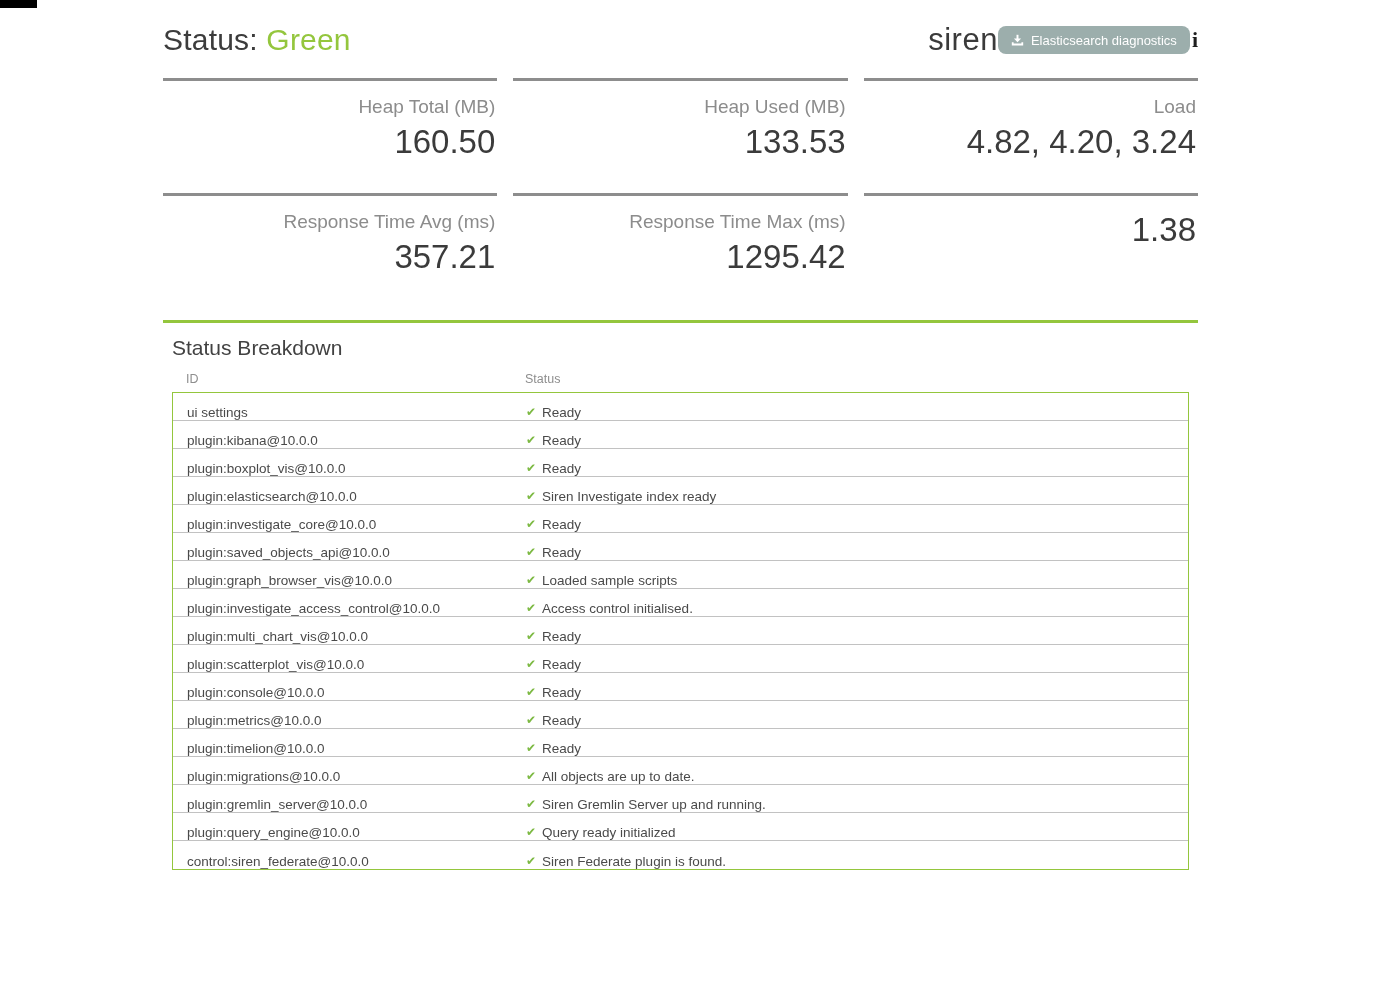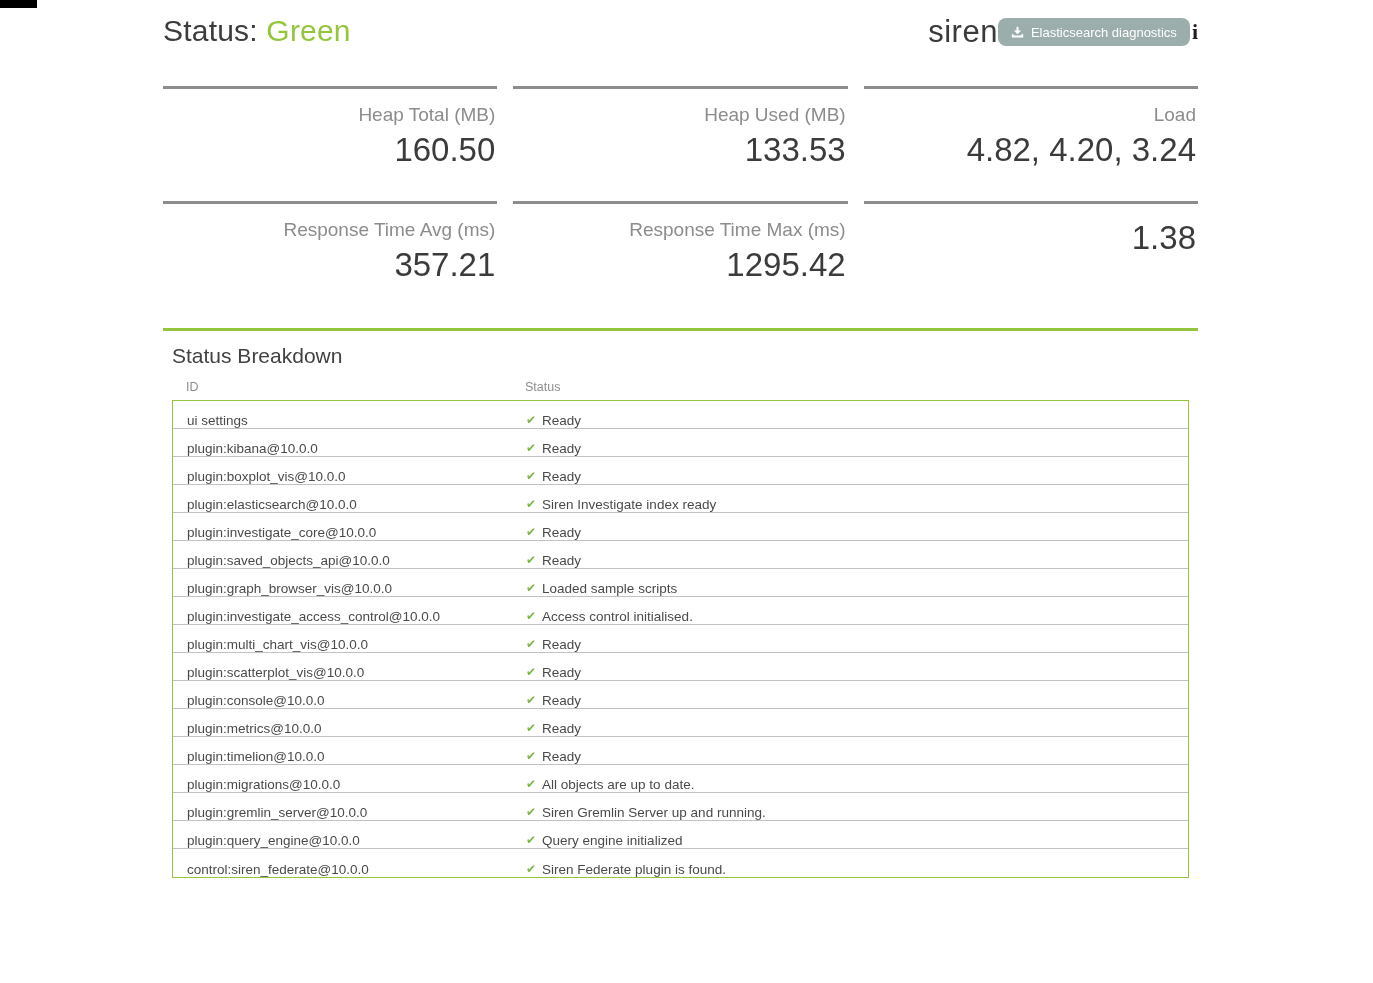--- a/index.html
+++ b/index.html
@@ -19,7 +19,7 @@
   .container{width:1035px;margin-left:163px;padding-top:14px;}
 
   
-  .header{display:flex;justify-content:space-between;align-items:flex-start;height:52px;}
+  .header{display:flex;justify-content:space-between;align-items:center;height:52px;}
   .page-title{font-size:30px;font-weight:400;color:var(--text-dark);letter-spacing:0.2px;}
   .page-title .status-green{color:var(--green);}
   .header-right{display:flex;align-items:center;}

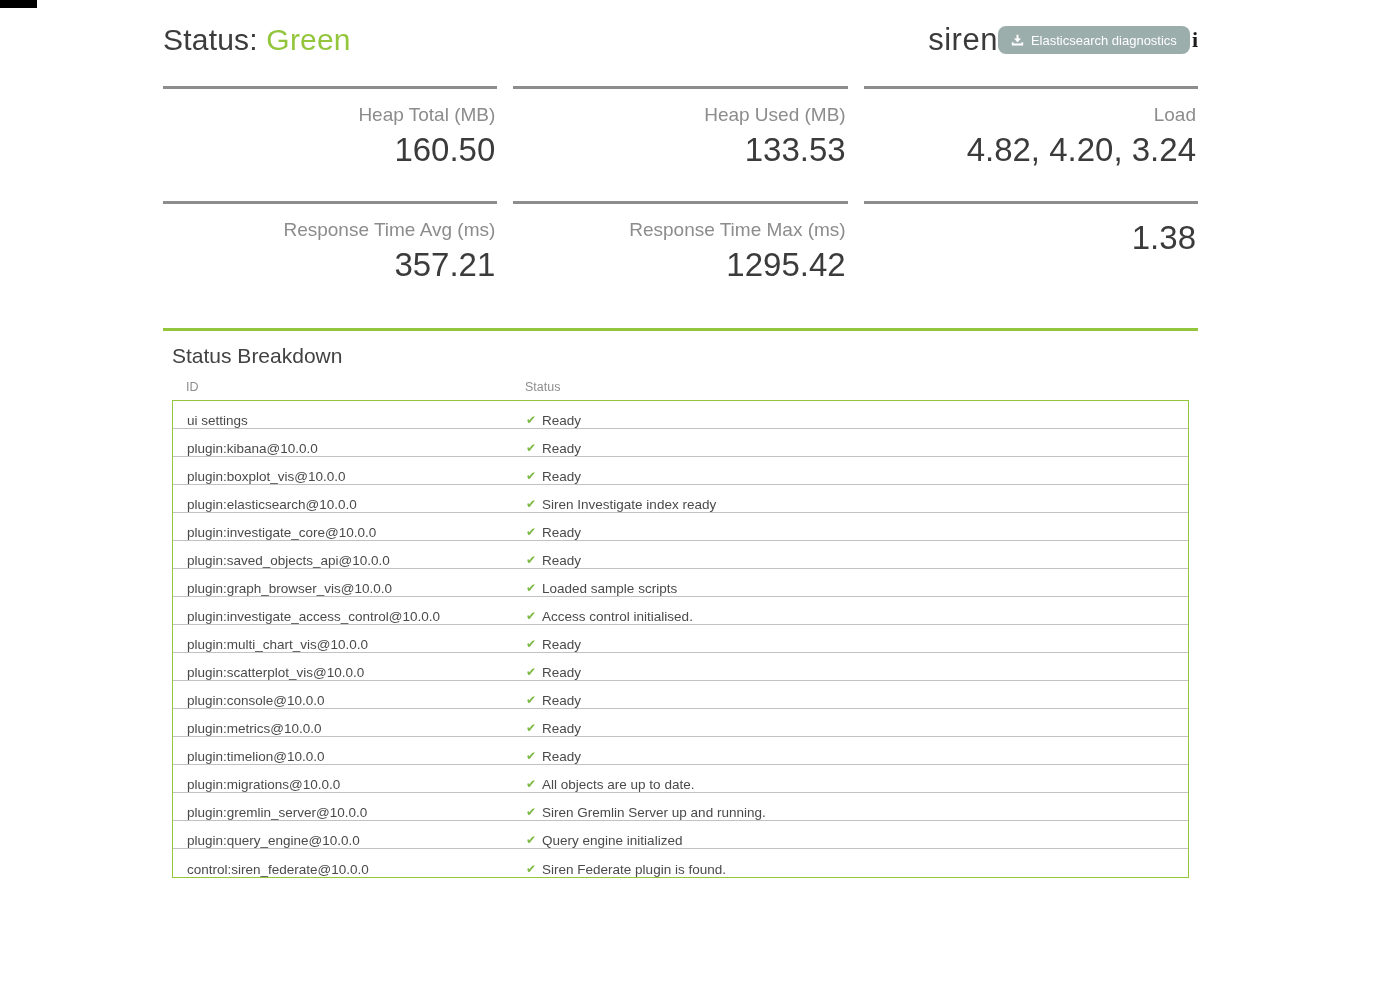--- a/index.html
+++ b/index.html
@@ -32,7 +32,7 @@
     font-size:22px;color:#1e1e1e;line-height:1;padding-left:2px;cursor:pointer;}
 
   
-  .metrics{margin-top:20px;display:grid;grid-template-columns:repeat(3,1fr);
+  .metrics{margin-top:12px;display:grid;grid-template-columns:repeat(3,1fr);
     column-gap:16px;row-gap:28px;}
   .metric-card{border-top:3px solid var(--card-border);text-align:right;
     padding:15px 2px 4px 0;}

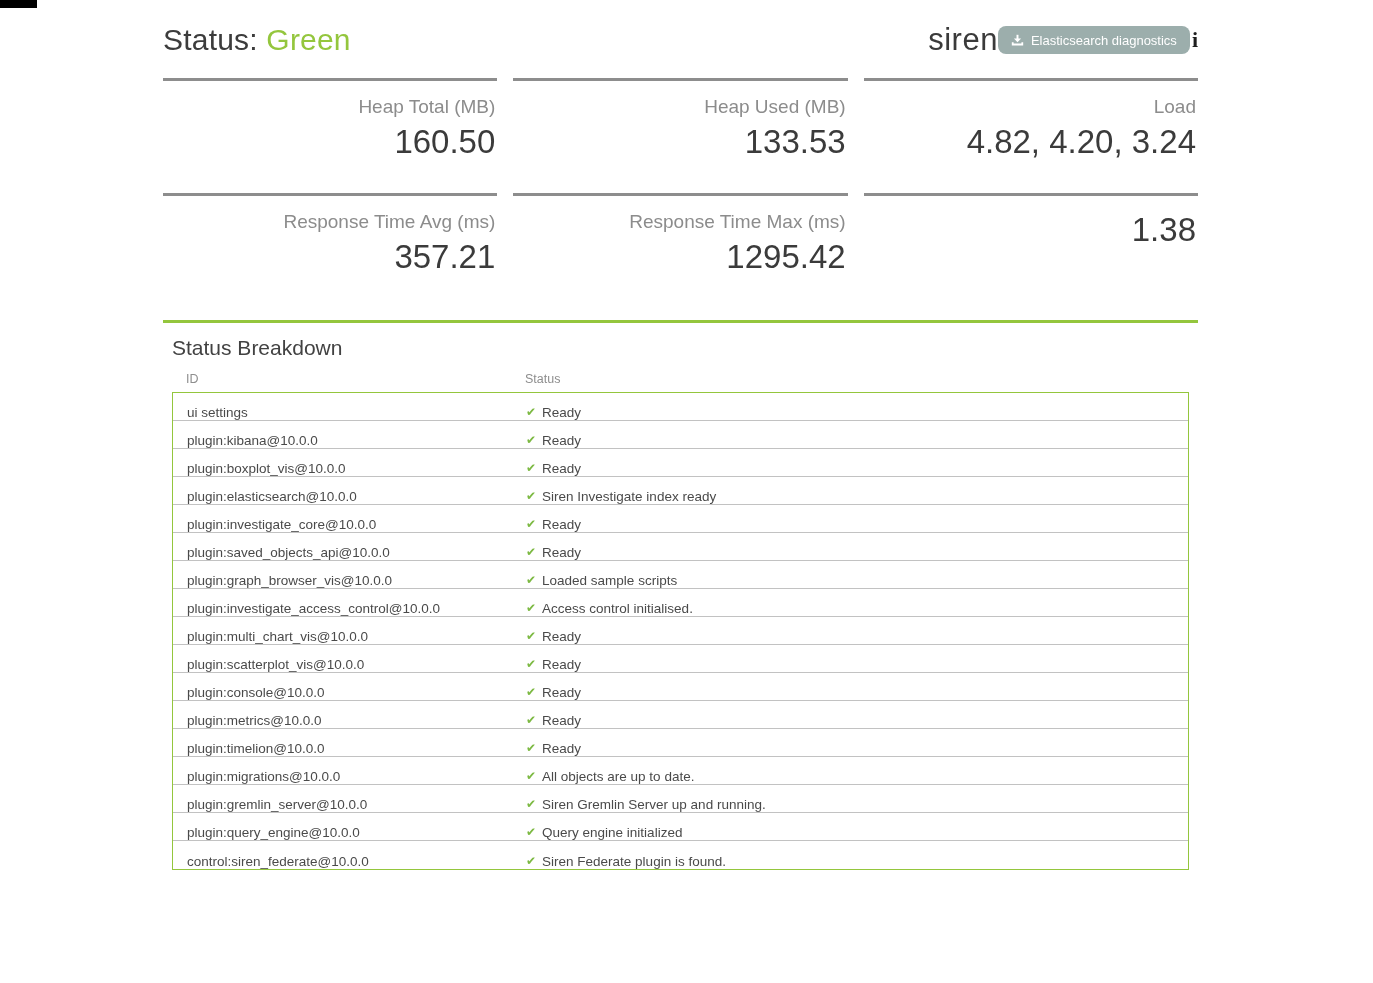--- a/index.html
+++ b/index.html
@@ -244,7 +244,7 @@
     <div class="cell-id">plugin:query_engine@10.0.0</div>
     <div class="cell-status">
       <span class="check">✔</span>
-      <span>Query engine initialized</span>
+      <span>Query ready initialized</span>
     </div>
   </div>
 

